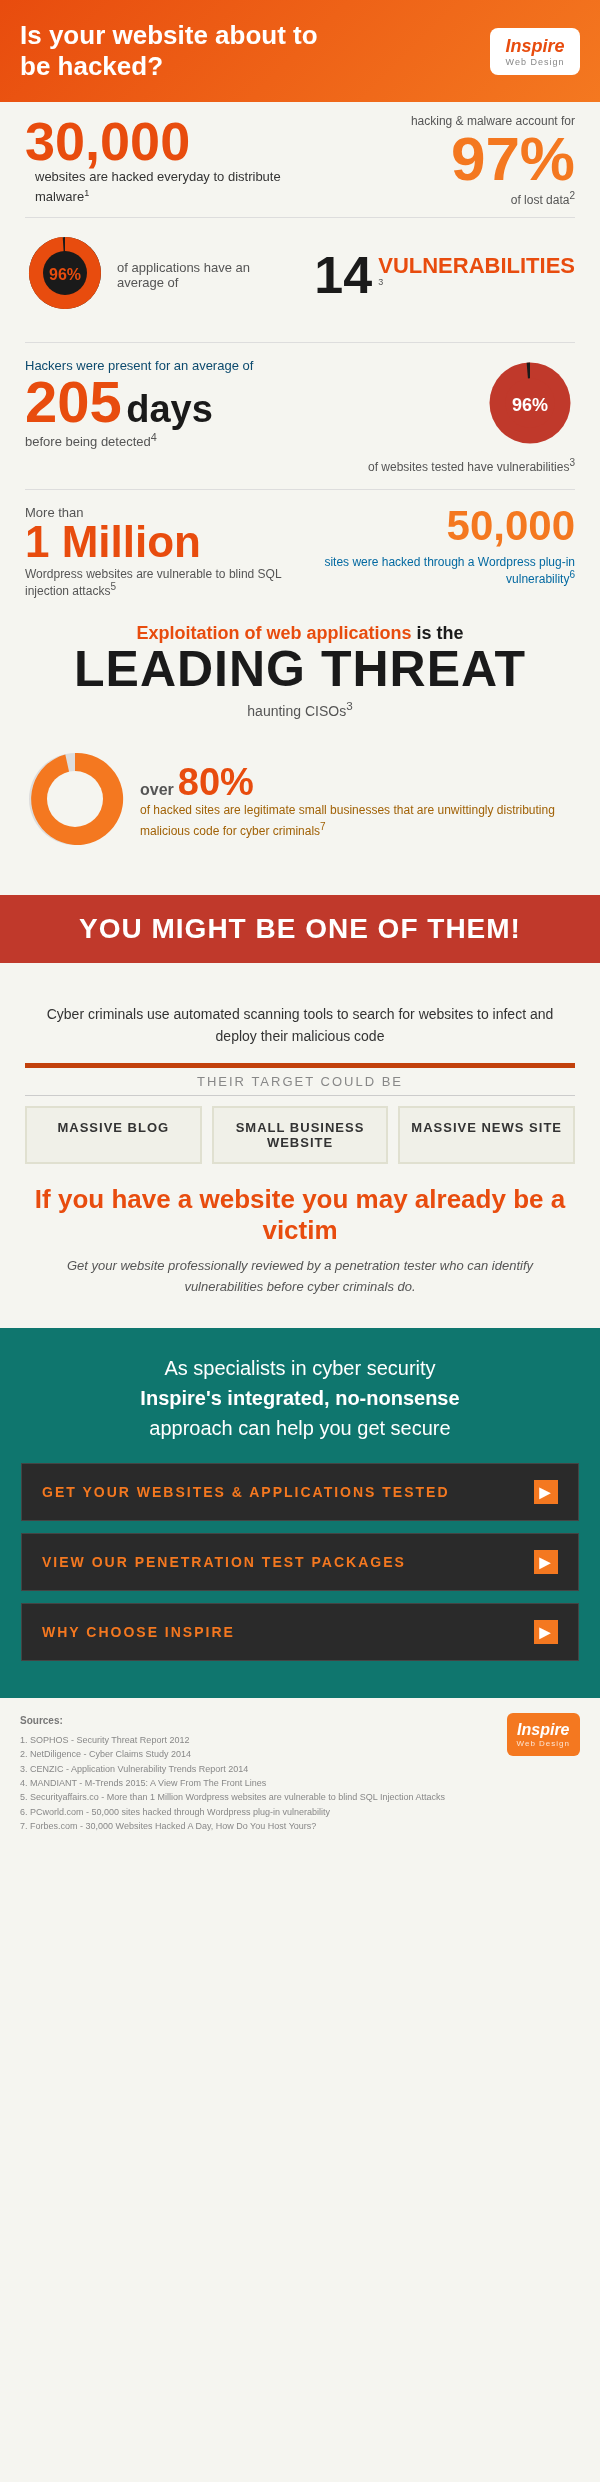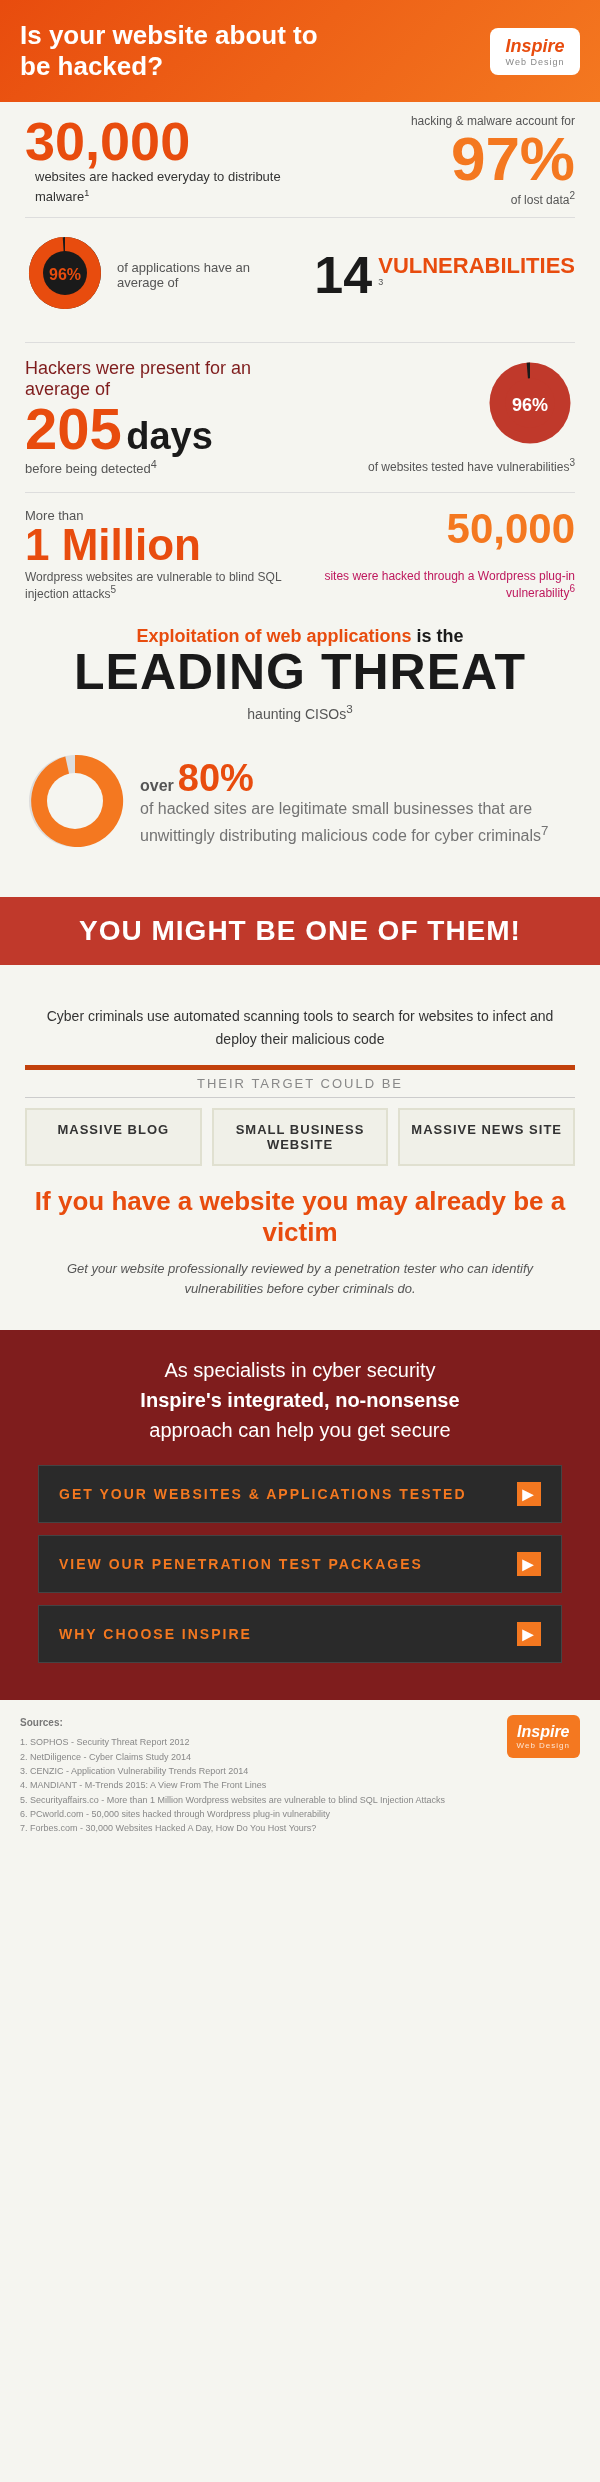--- a/index.html
+++ b/index.html
@@ -316,7 +316,7 @@
 
   <div class="two-col" style="align-items:flex-start; margin: 15px 0;">
     <div class="col-left">
-      <div style="color:#7f1d1d;font-size:18px;">Hackers were present for an average of</div>
+      <div style="color:#0c4a6e;font-size:13px;">Hackers were present for an average of</div>
       <div style="line-height:1;">
         <span style="color:#e84c0e;font-size:58px;font-weight:900;">205</span>
         <span style="color:#1a1a1a;font-size:38px;font-weight:900;">days</span>

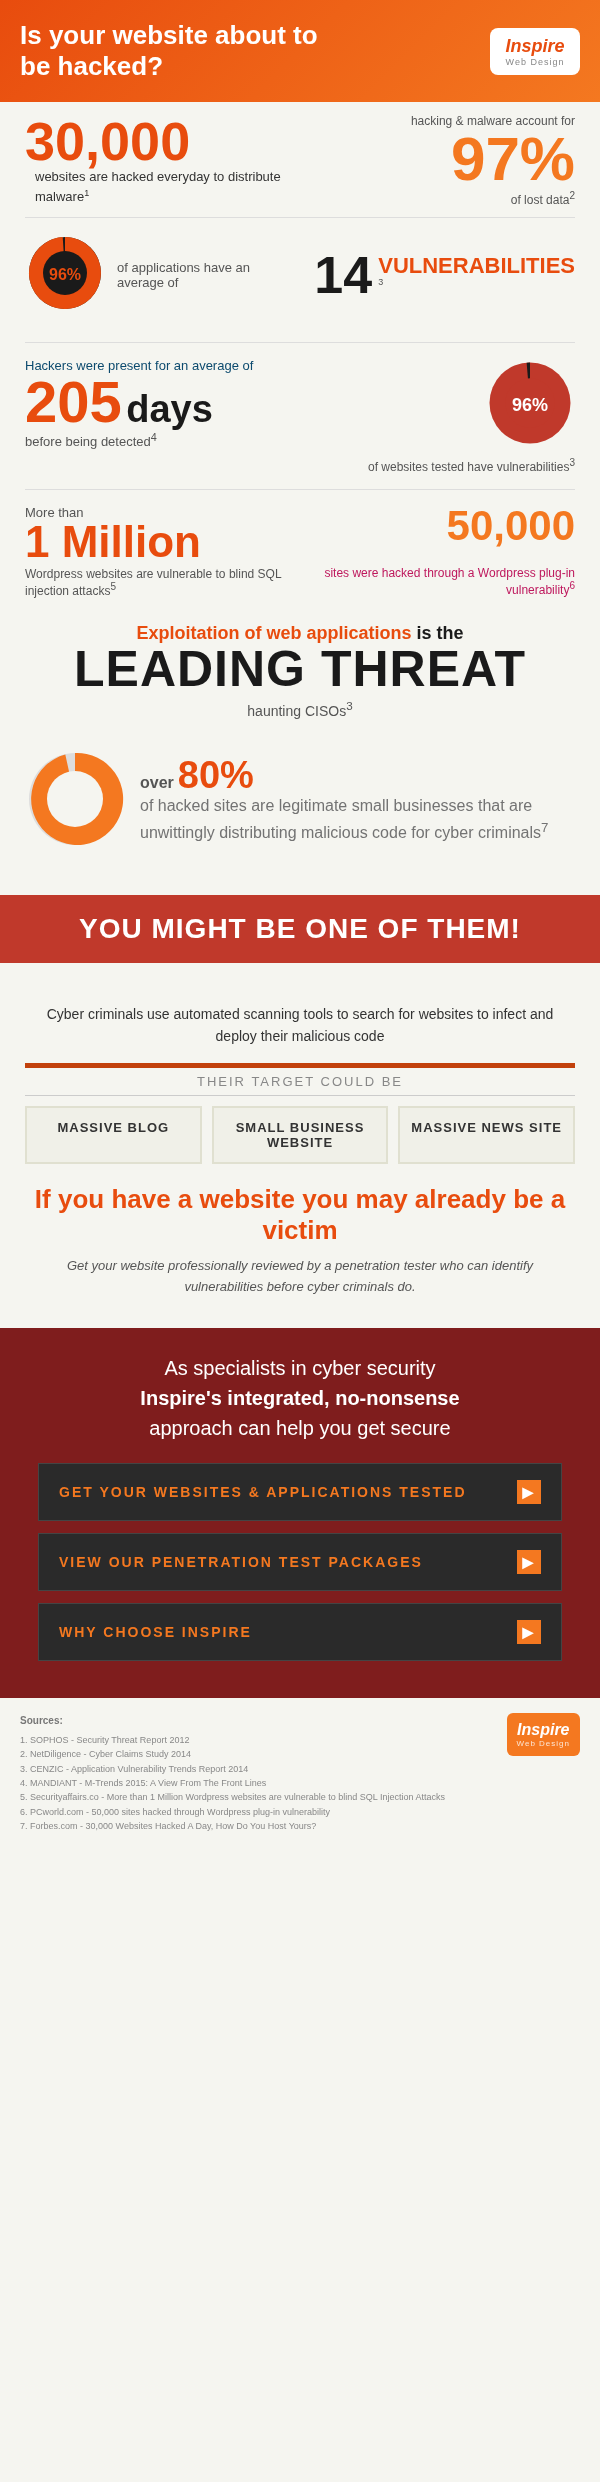--- a/index.html
+++ b/index.html
@@ -354,7 +354,7 @@
     </div>
     <div class="col-right">
       <div style="color:#f47820;font-size:42px;font-weight:900;line-height:1;text-align:right;">50,000</div>
-      <div style="color:#be185d;font-size:12px;text-align:right;margin-top:19px;">
+      <div style="color:#0369a1;font-size:12px;text-align:right;margin-top:8px;">
         <span>sites were hacked through a Wordpress plug-in vulnerability</span><sup>6</sup>
       </div>
     </div>

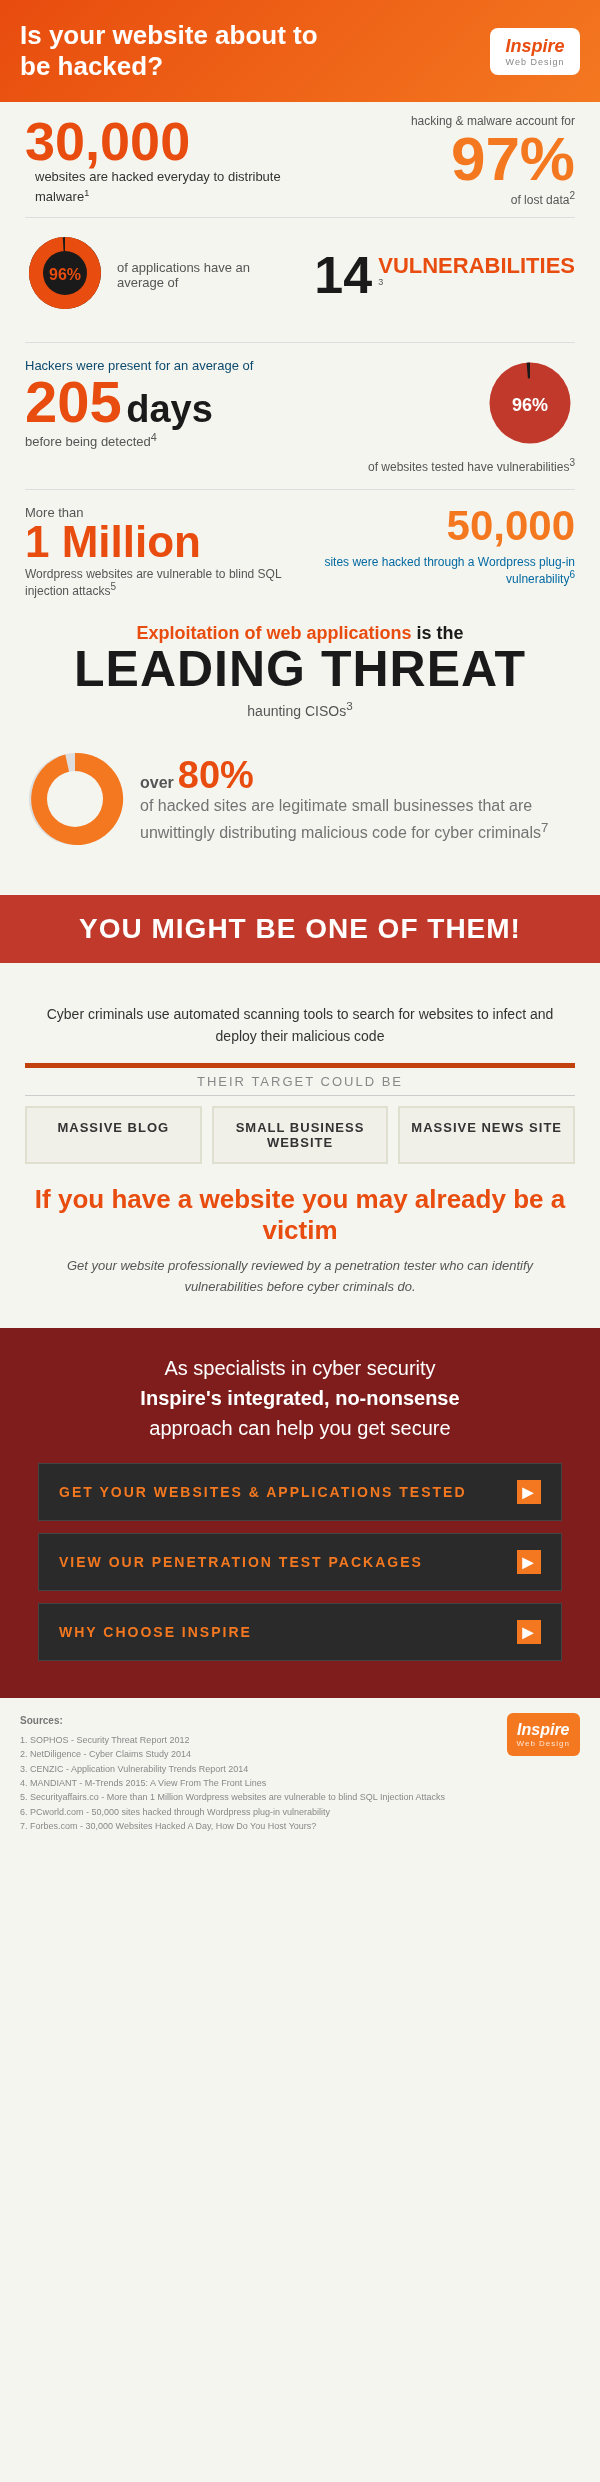--- a/index.html
+++ b/index.html
@@ -387,7 +387,7 @@
         <span style="color:#555;font-size:16px;font-weight:700;">over</span>
         <span style="color:#e84c0e;font-size:38px;font-weight:900;line-height:1;margin-left:4px;">80%</span>
       </div>
-      <div style="color:#737373;font-size:16px;line-height:1.5;">
+      <div style="color:#a16207;font-size:12px;line-height:1.5;">
         <span>of hacked sites are legitimate small businesses that are unwittingly distributing malicious code for cyber criminals</span><sup>7</sup>
       </div>
     </div>

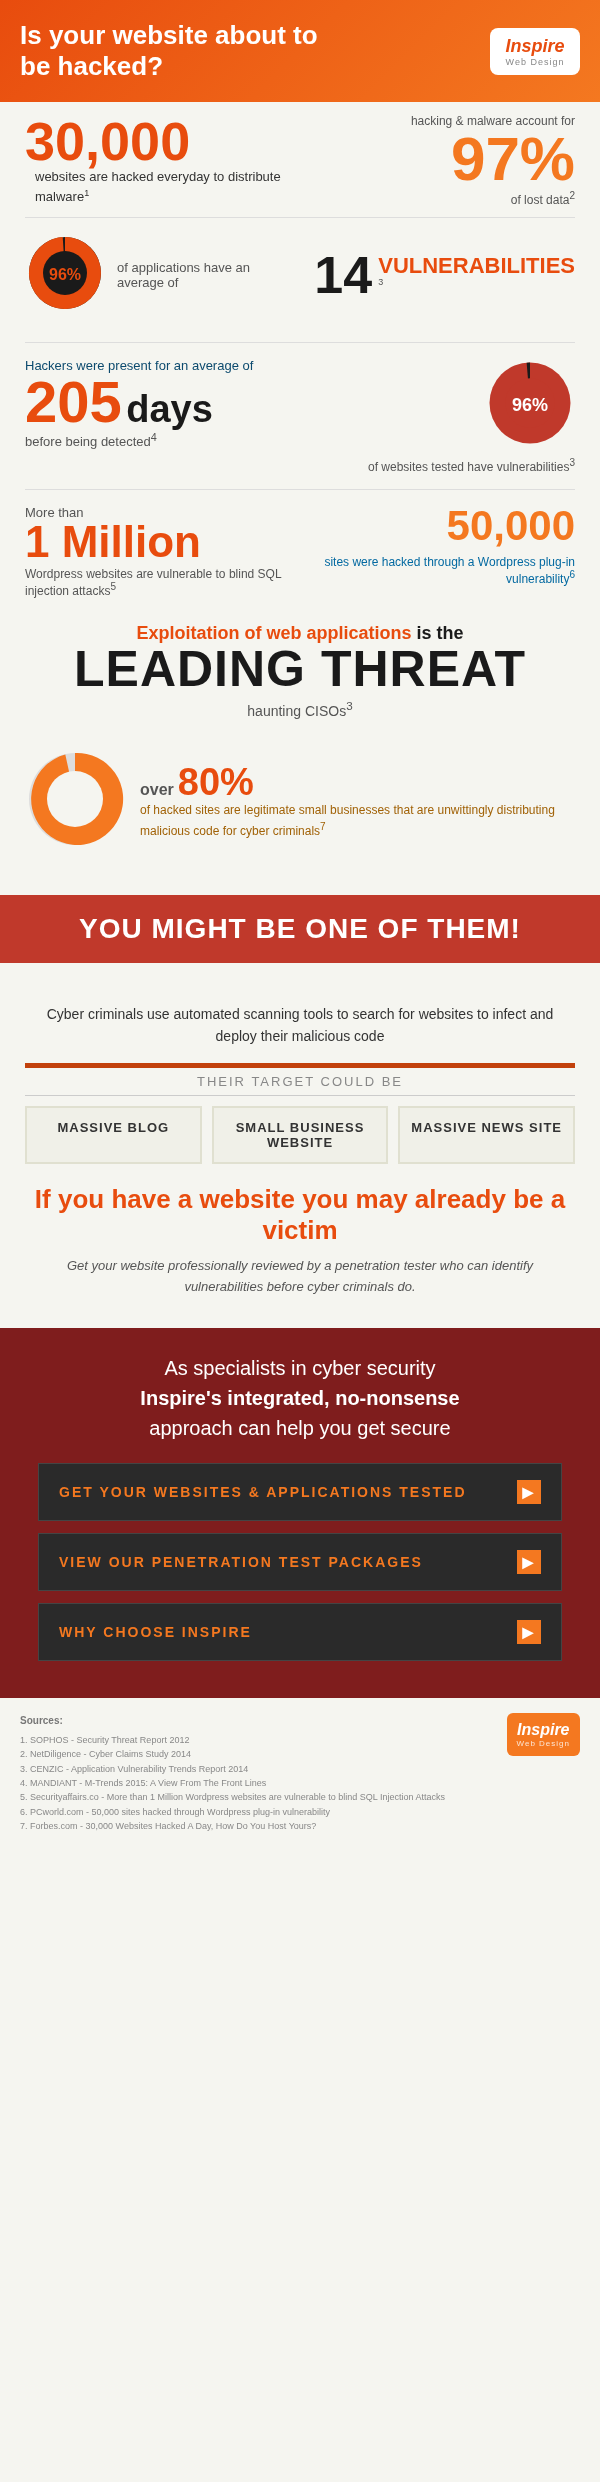--- a/index.html
+++ b/index.html
@@ -181,8 +181,8 @@
 
     
     .dark-section {
-      background: #7f1d1d;
-      padding: 25px 38px;
+      background: #0f766e;
+      padding: 25px 21px;
       text-align: center;
     }
     .dark-title {

